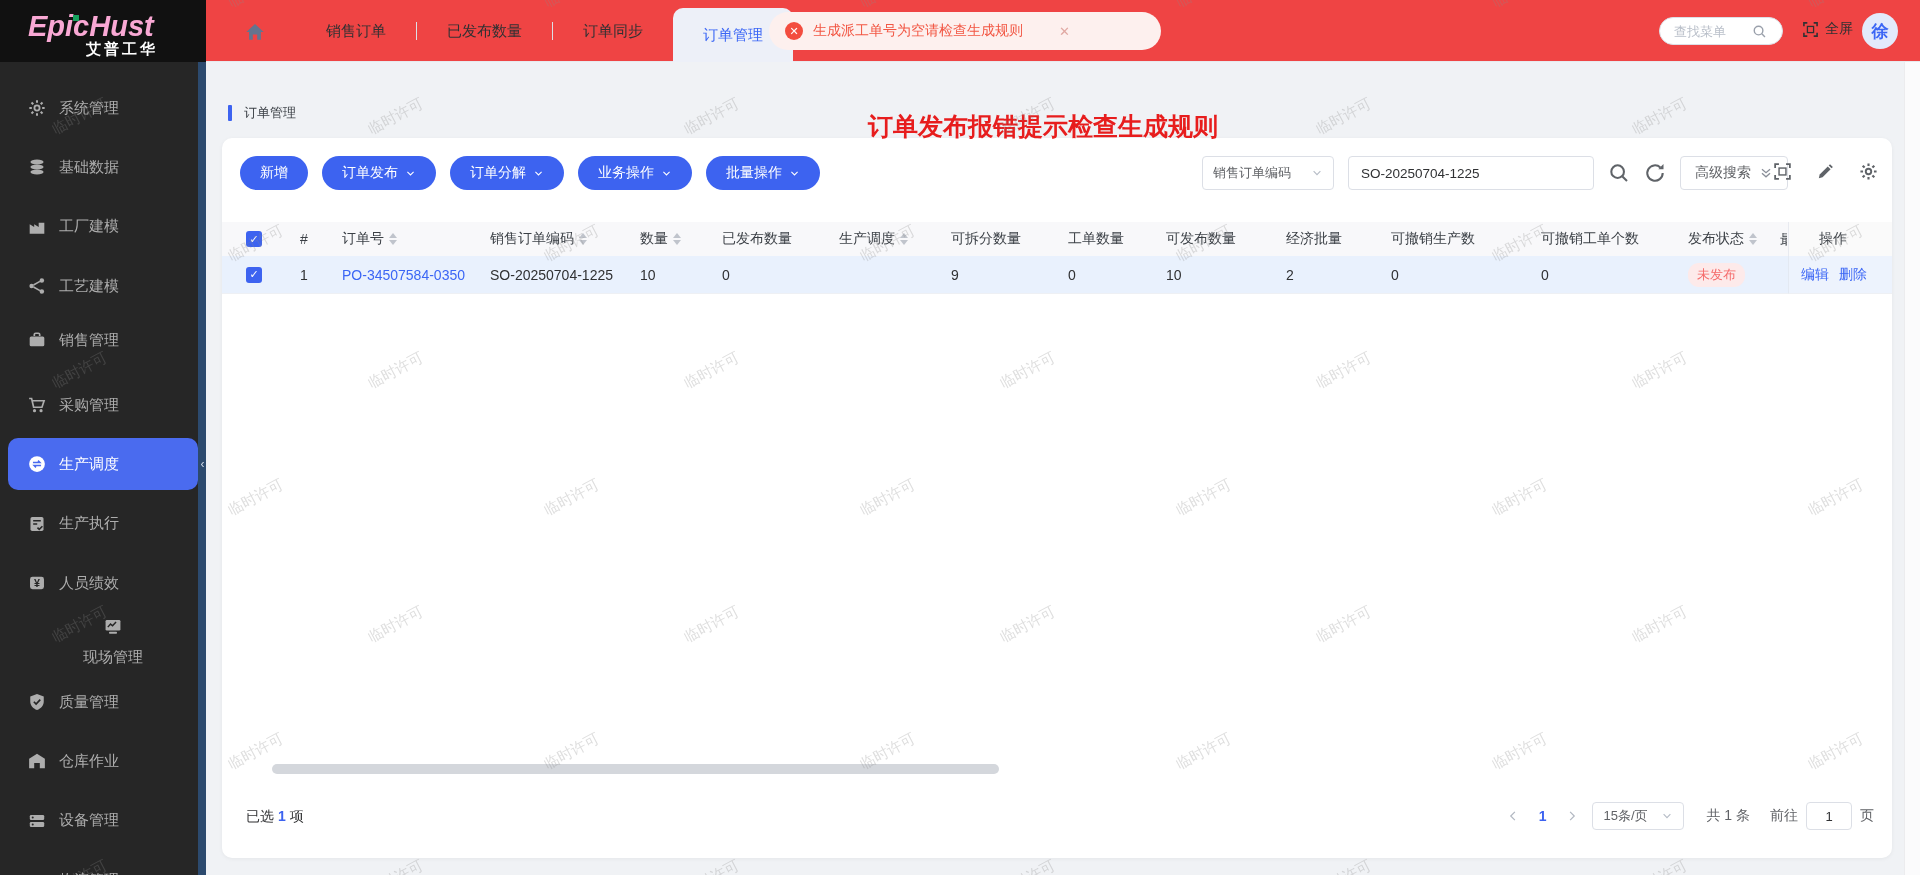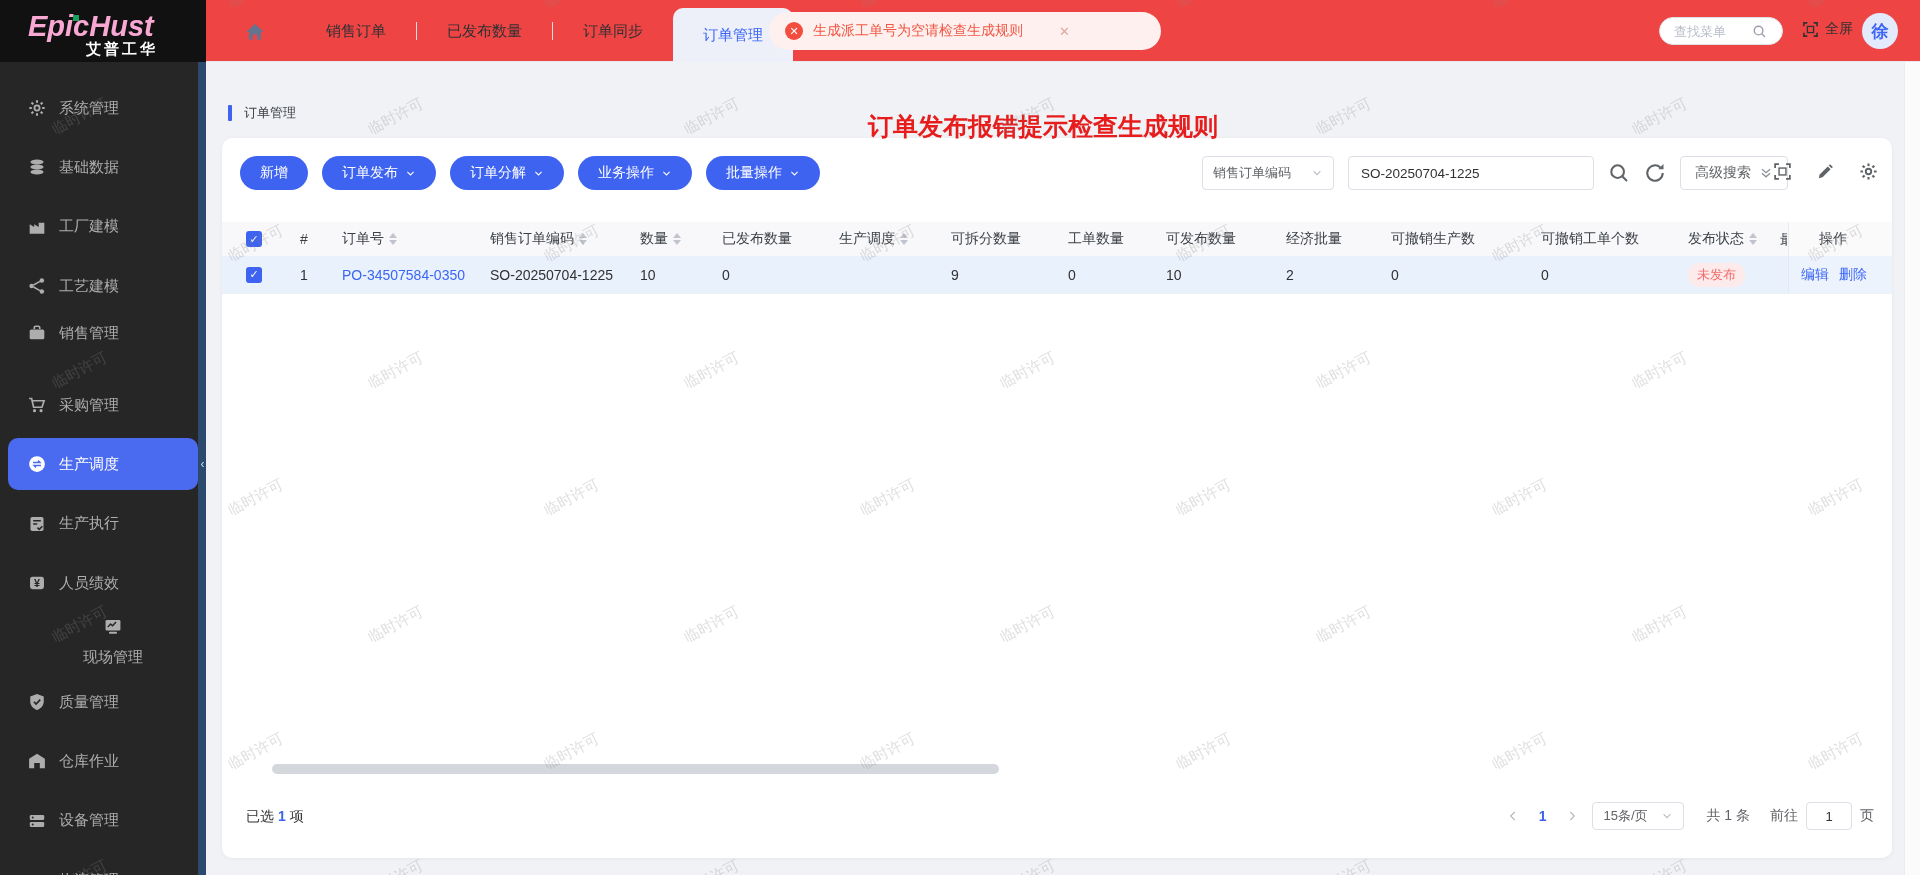--- a/index.html
+++ b/index.html
@@ -142,7 +142,7 @@
         </span>
         <span>工艺建模</span>
       </div>
-      <div class="nav-item" style="top: 307px;">
+      <div class="nav-item" style="top: 314px;">
         <span class="nav-ic">
           <svg viewBox="0 0 16 16" fill="none" xmlns="http://www.w3.org/2000/svg">
             <rect x="1.5" y="4.8" width="13" height="8.8" rx="1.4" fill="currentColor"></rect>

